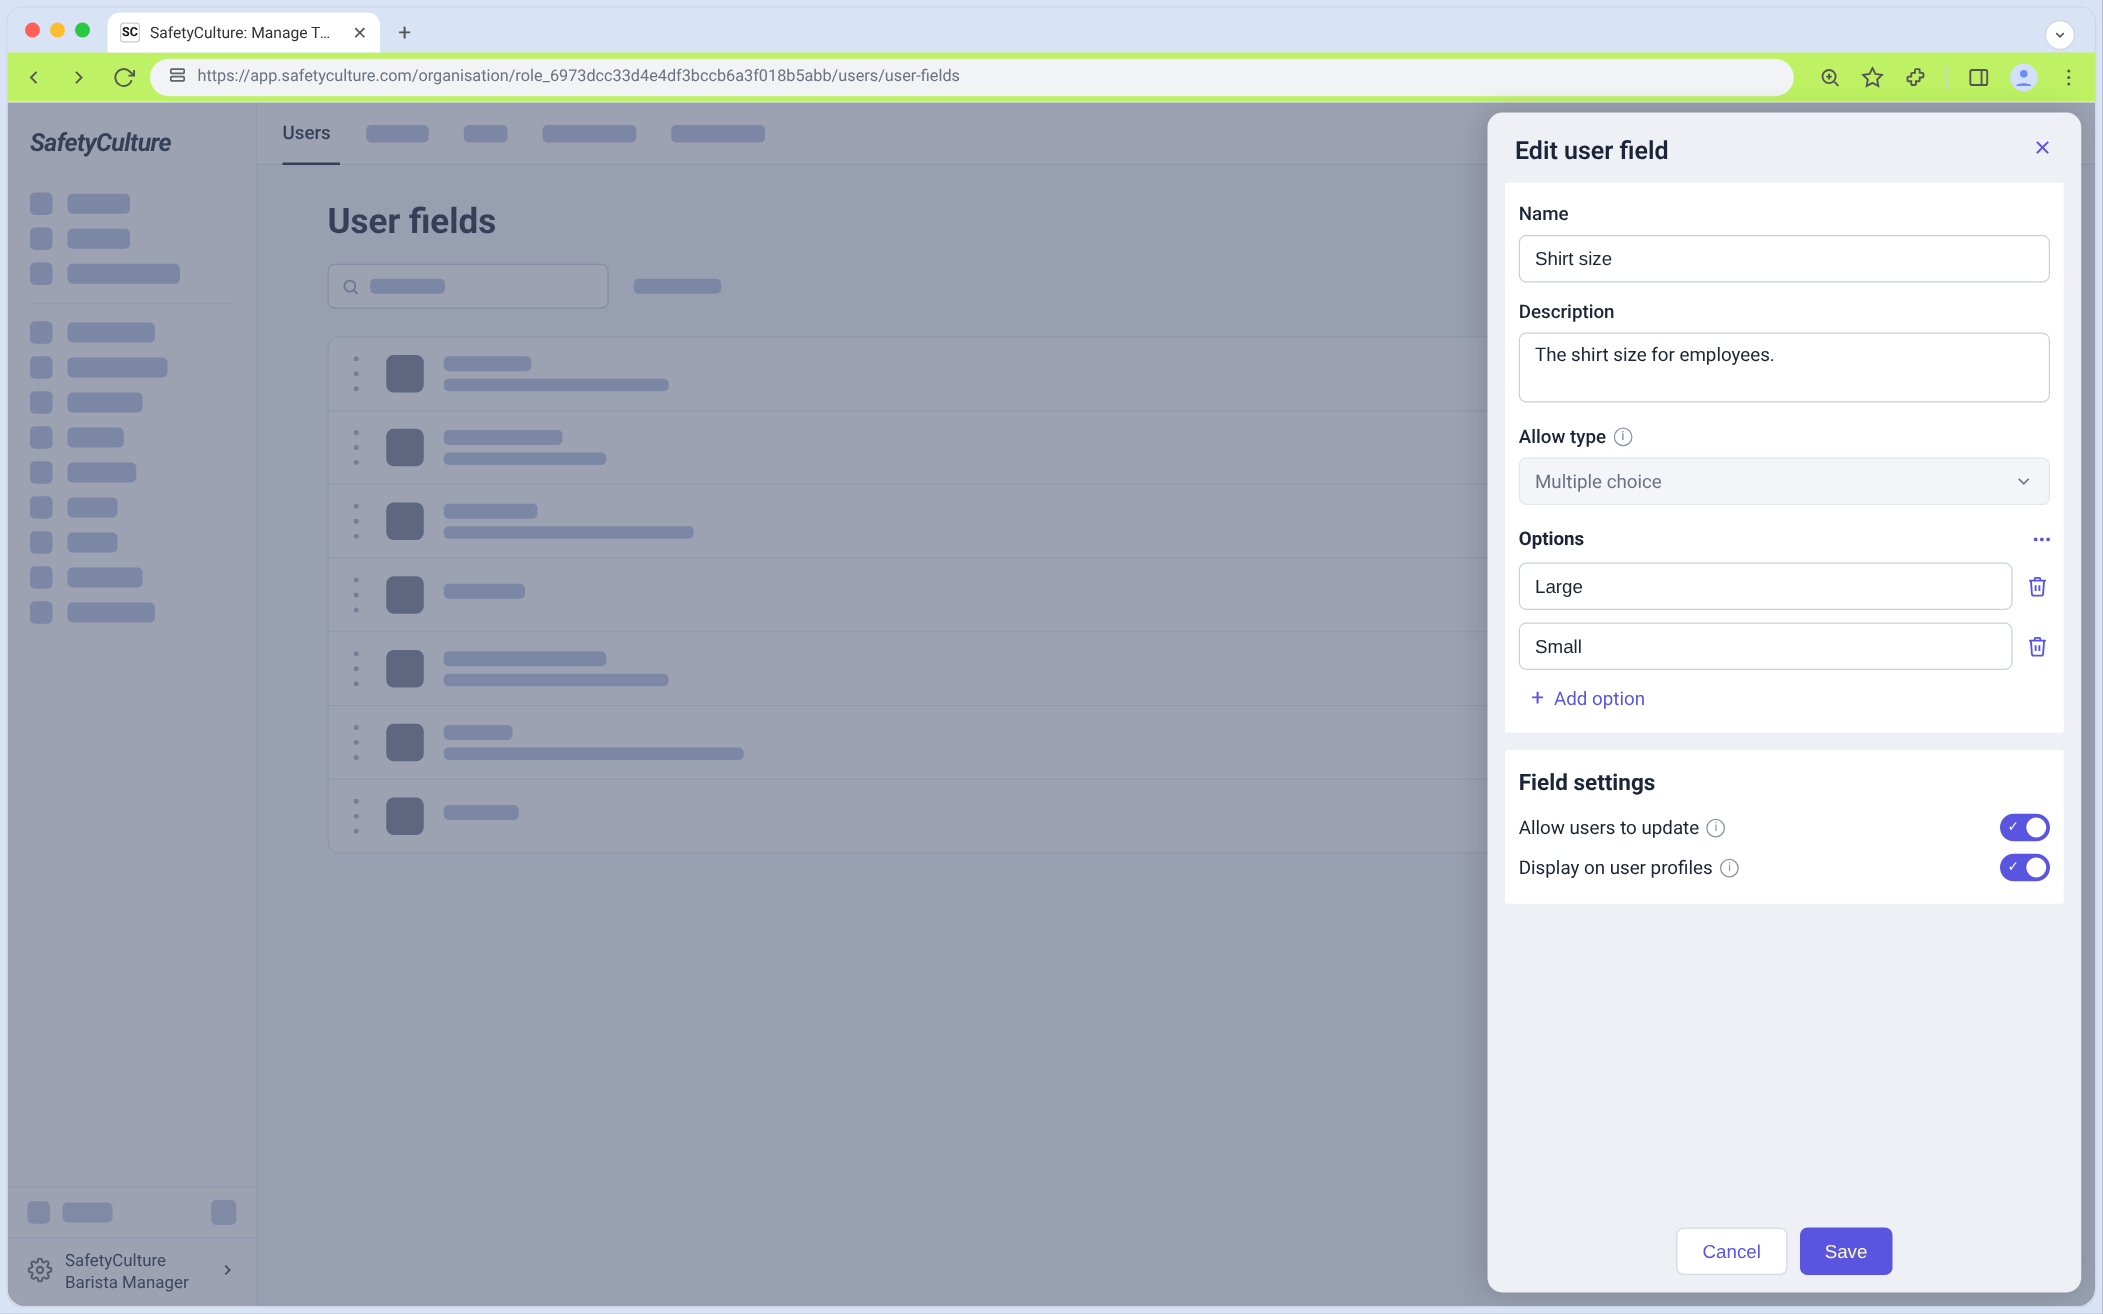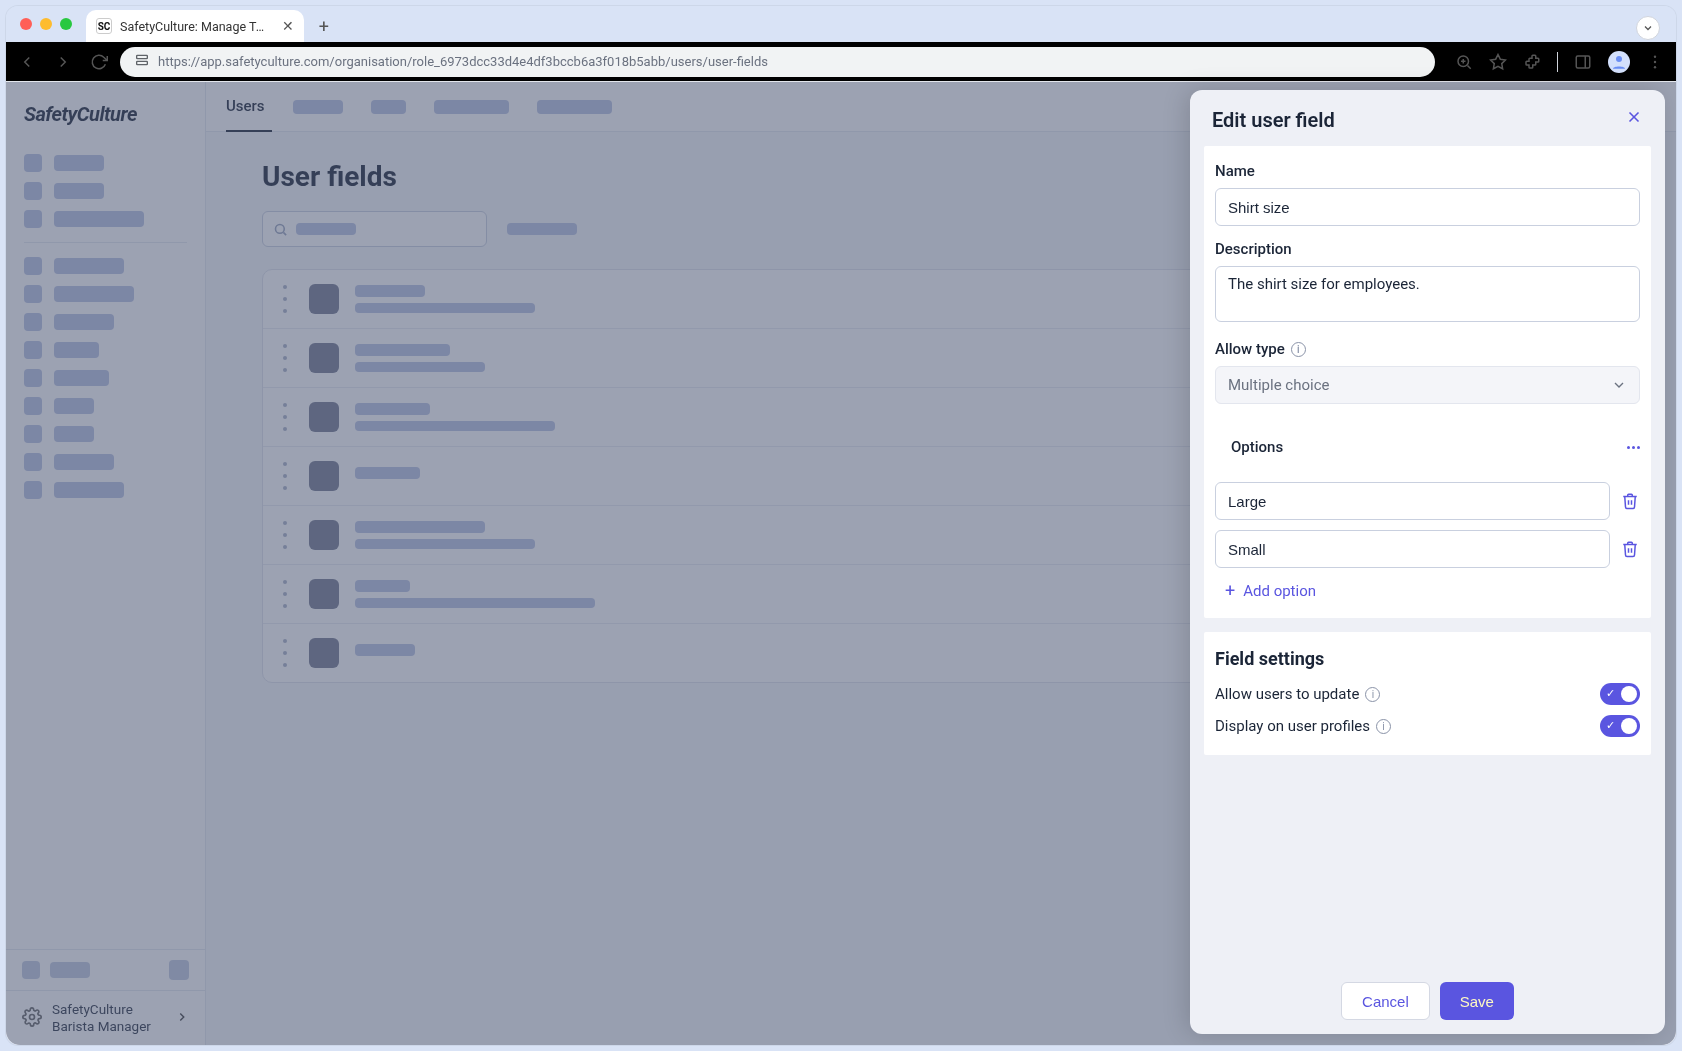--- a/index.html
+++ b/index.html
@@ -63,7 +63,7 @@
   }
   .addr-bar {
     height: 40px;
-    background: #000000;
+    background: #bef264;
     border-bottom: 1px solid #e3e6ec;
     display: flex;
     align-items: center;

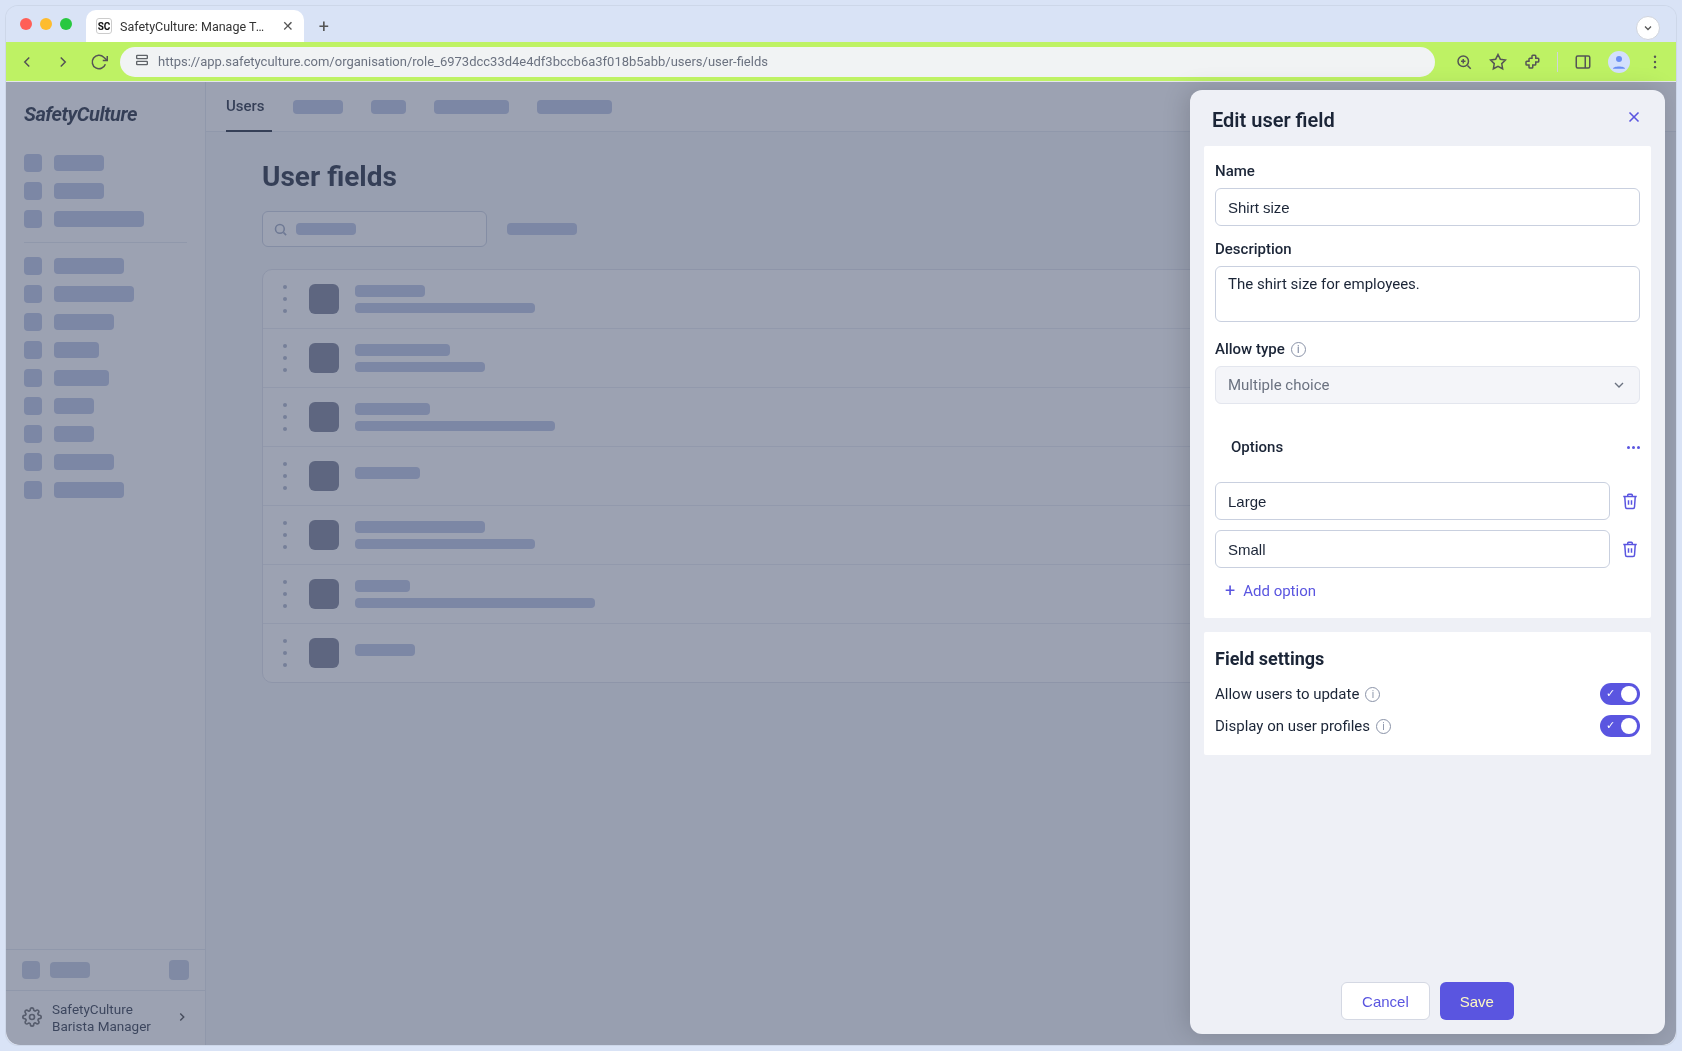--- a/index.html
+++ b/index.html
@@ -210,7 +210,7 @@
     z-index: 10;
   }
   .panel-header {
-    display:flex; align-items:flex-start; justify-content:space-between;
+    display:flex; align-items:flex-end; justify-content:space-between;
     padding: 18px 22px 14px;
   }
   .panel-title { font-size: 20px; font-weight:600; color:#1b2537;}

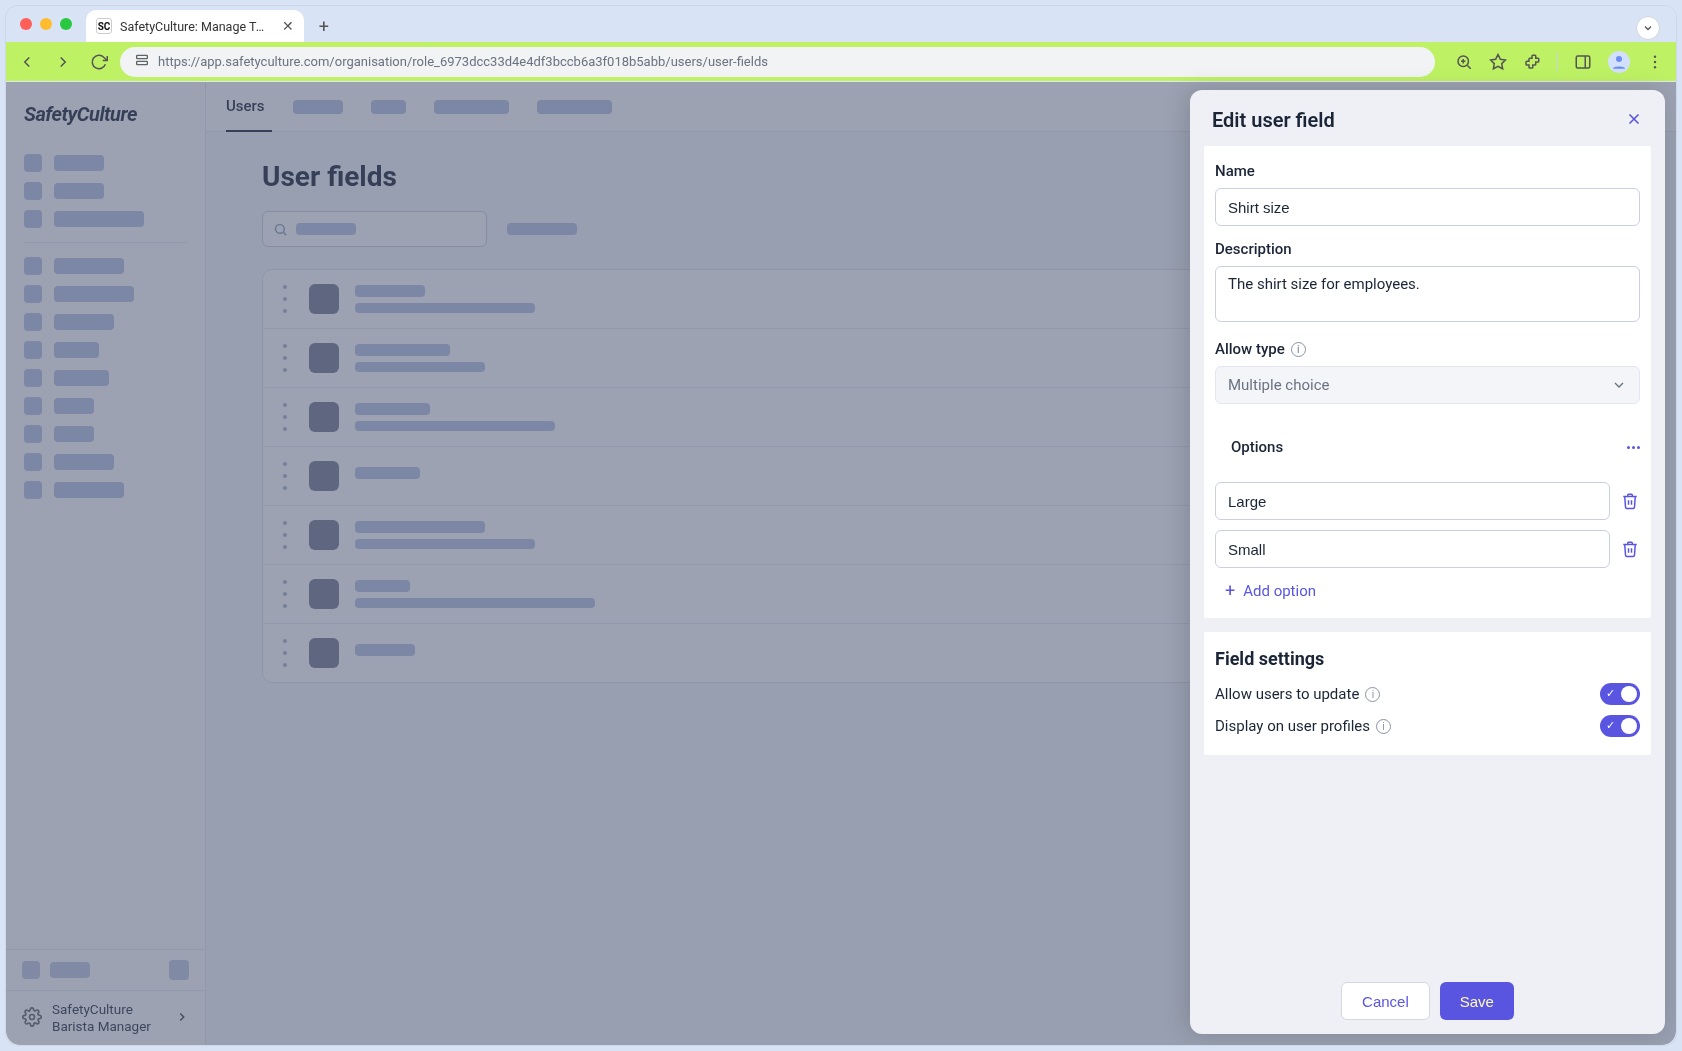--- a/index.html
+++ b/index.html
@@ -614,7 +614,7 @@
         </div>
 
         <div class="options-header">
-          <div class="field-label" style="margin:16px;">Options</div>
+          <div class="field-label" style="margin:0;font-weight:bold;">Options</div>
           <div class="dots">
               <span></span>
               <span></span>

